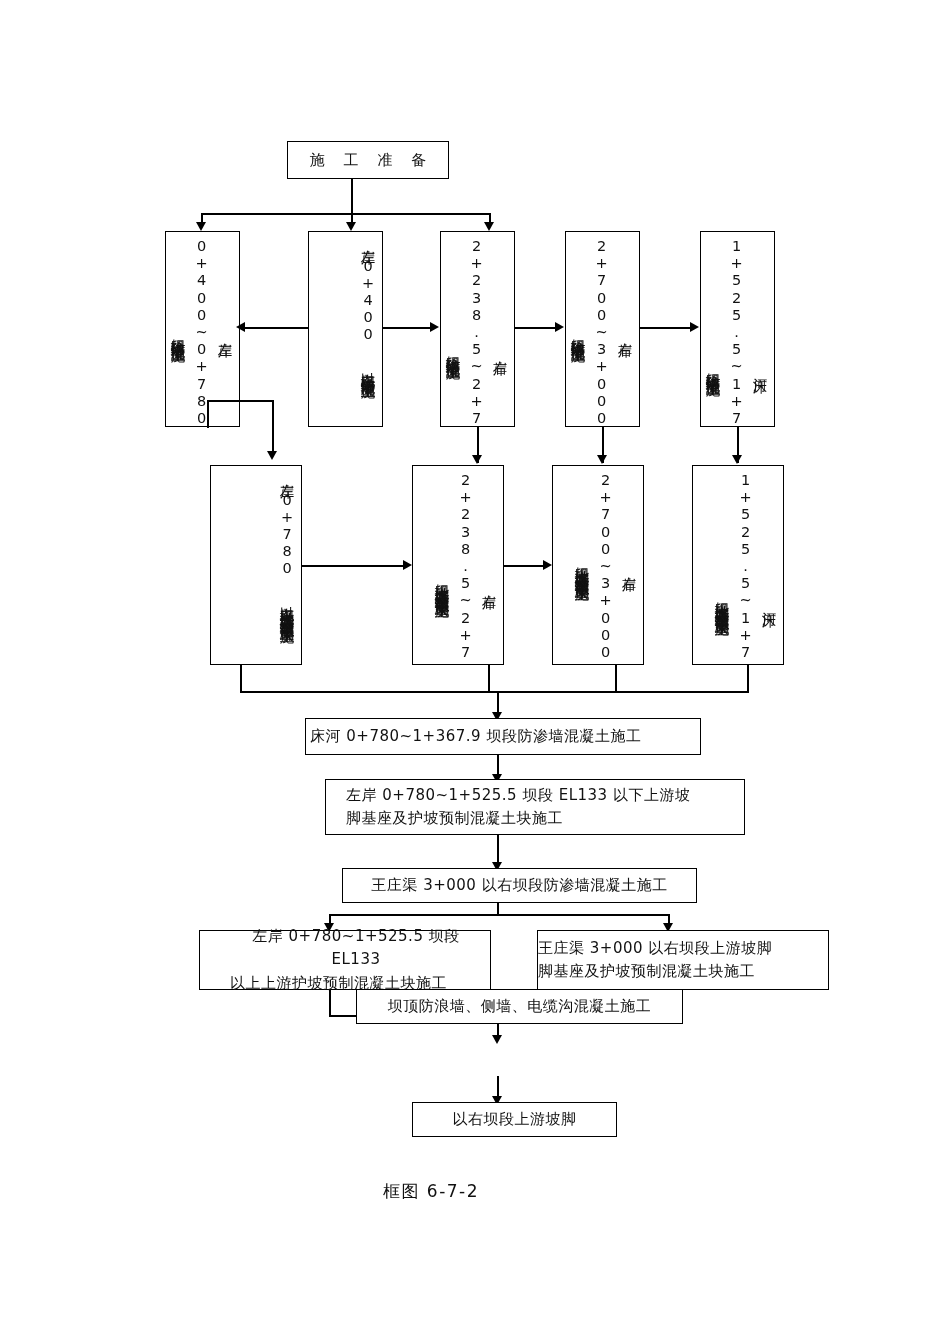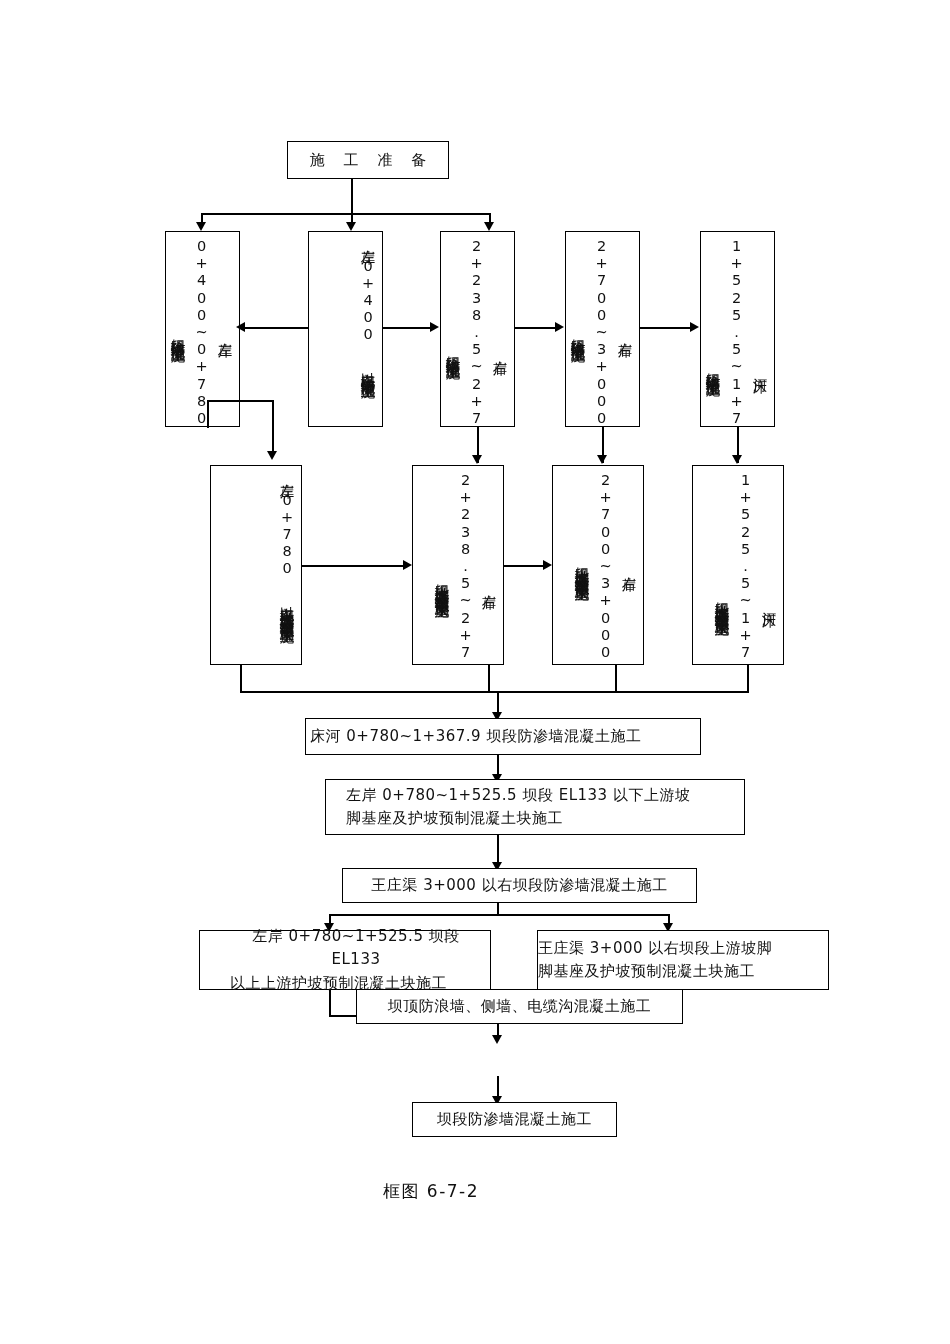--- a/index.html
+++ b/index.html
@@ -216,7 +216,7 @@
   <div class="ln vln" style="left:497px; top:1076px; height:24px;"></div>
   <div class="arrow-down" style="left:492px; top:1096px;"></div>
 
-  <div class="box h" style="left:396px; top:1102px; width:205px; height:35px;">坝段防渗墙混凝土施工</div>
+  <div class="box h" style="left:396px; top:1102px; width:205px; height:35px;">以右坝段上游坡脚</div>
 
   <div class="caption" style="left:0px; top:1180px; width:862px;">框图 6-7-2</div>
 

